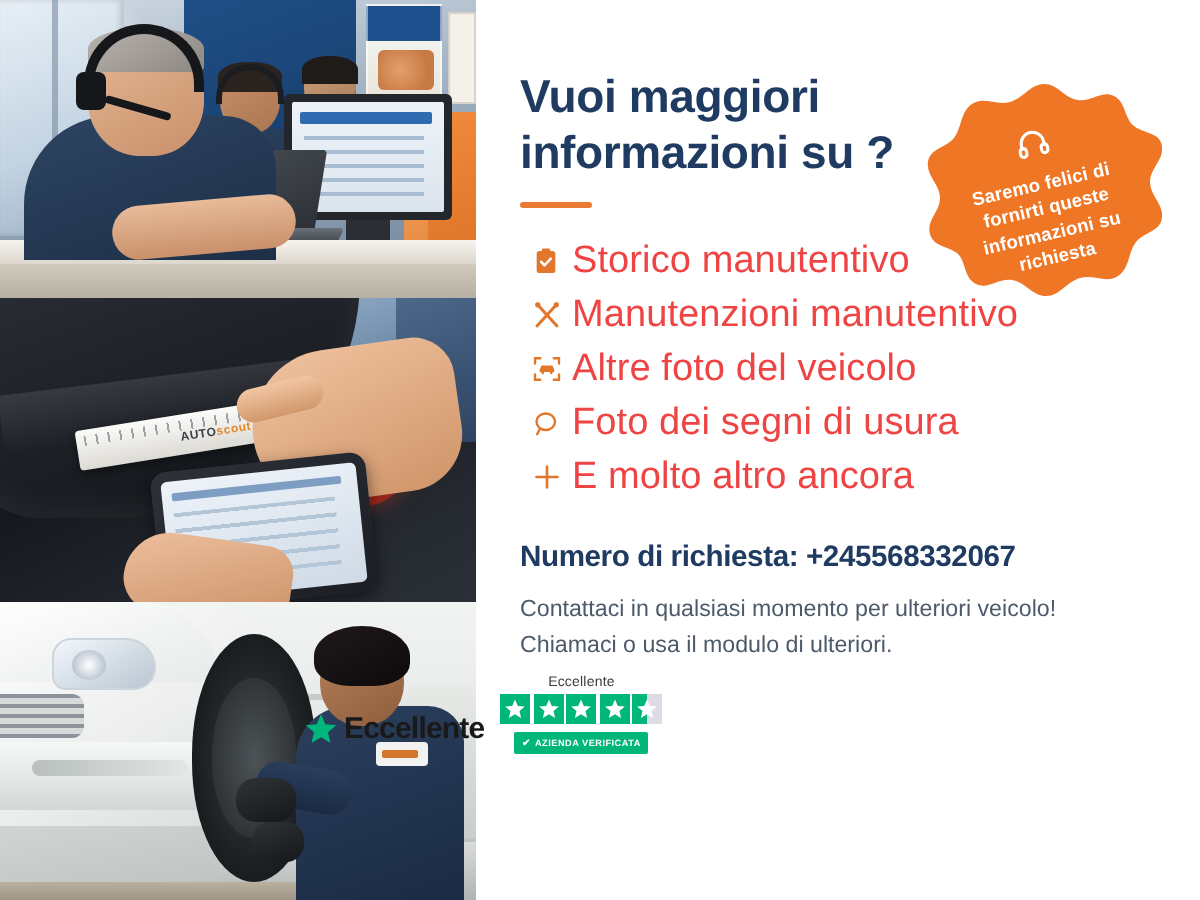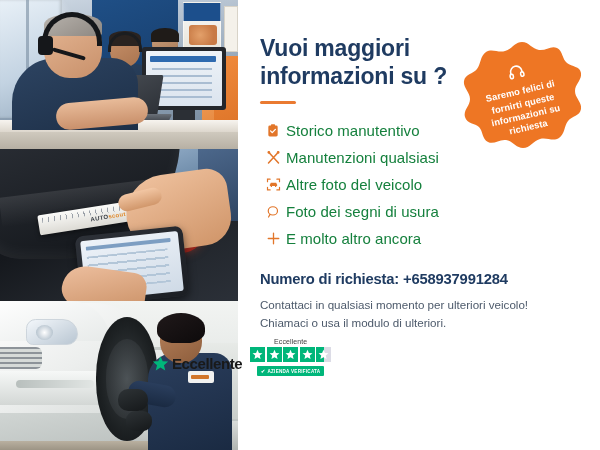--- a/index.html
+++ b/index.html
@@ -221,8 +221,8 @@
     color: #e2762a;
   }
   .feature-label {
-    font-size: 15px;
-    color: #15803d;
+    font-size: 19px;
+    color: #ef4444;
     letter-spacing: .05px;
   }
 

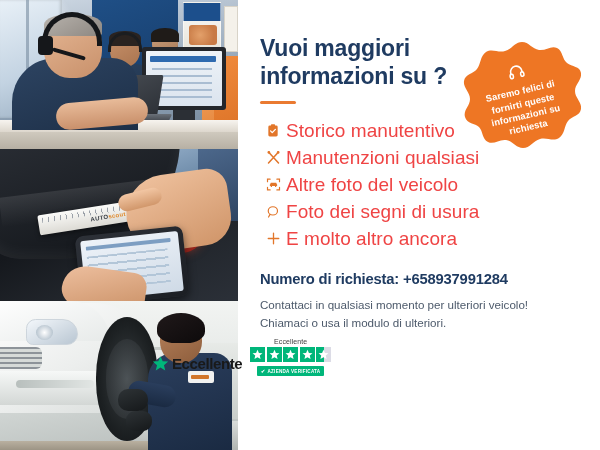--- a/index.html
+++ b/index.html
@@ -420,7 +420,7 @@
             <circle cx="19.4" cy="3.8" r="2.1" fill="#e2762a"></circle>
           </svg>
         </span>
-        <span class="feature-label">Manutenzioni qualsiasi</span>
+        <span class="feature-label">Manutenzioni manutentivo</span>
       </div>
 
       <div class="feature-row">

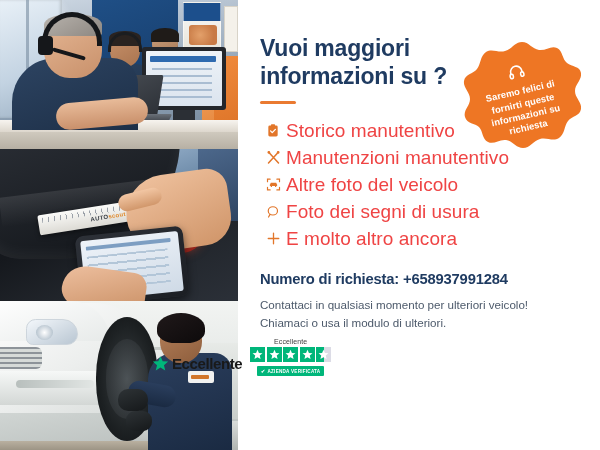--- a/index.html
+++ b/index.html
@@ -457,7 +457,7 @@
     </div>
 
     <div class="phone-line">
-      <span>Numero di richiesta: </span><span>+658937991284</span>
+      <span>Numero di richiesta: </span><span>+245568332067</span>
     </div>
 
     <div class="contact-copy">

